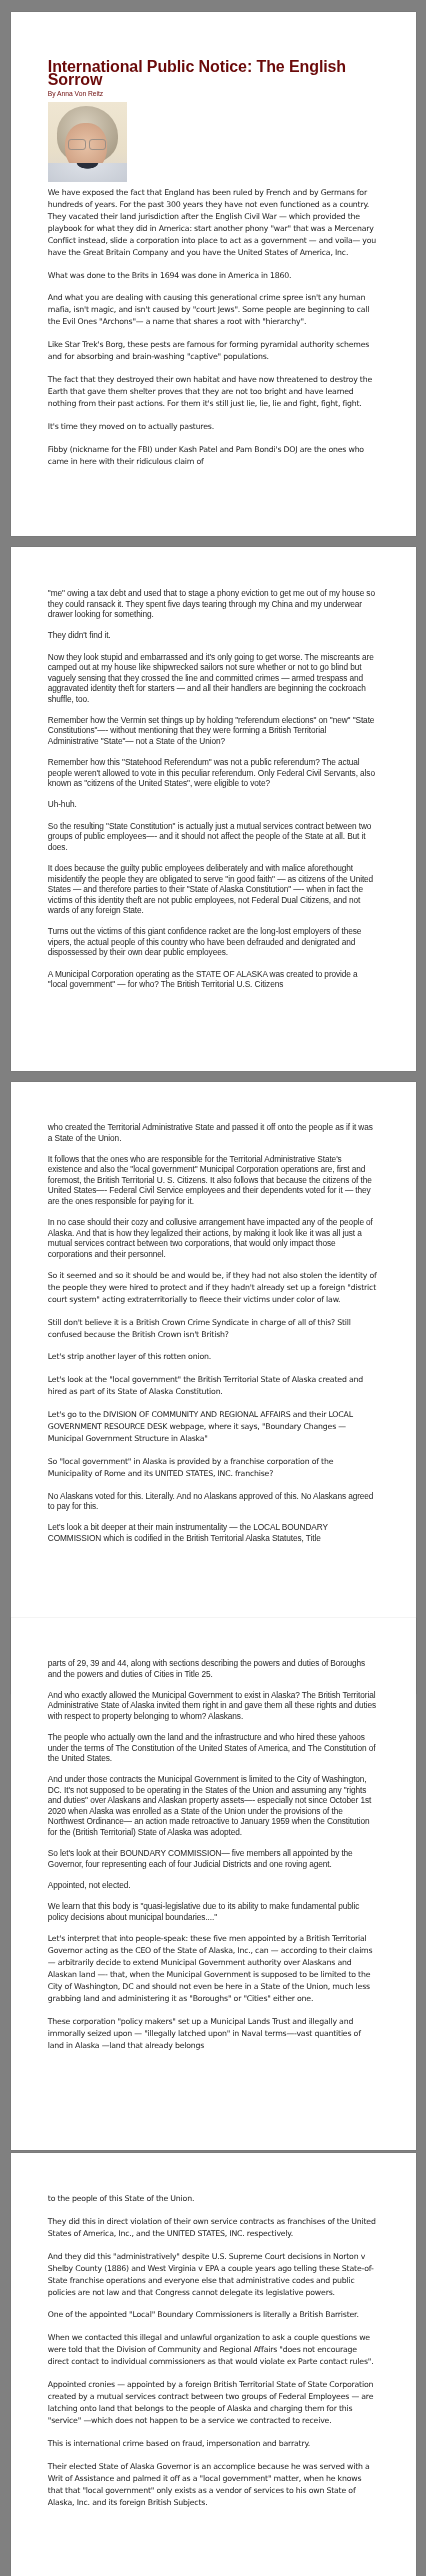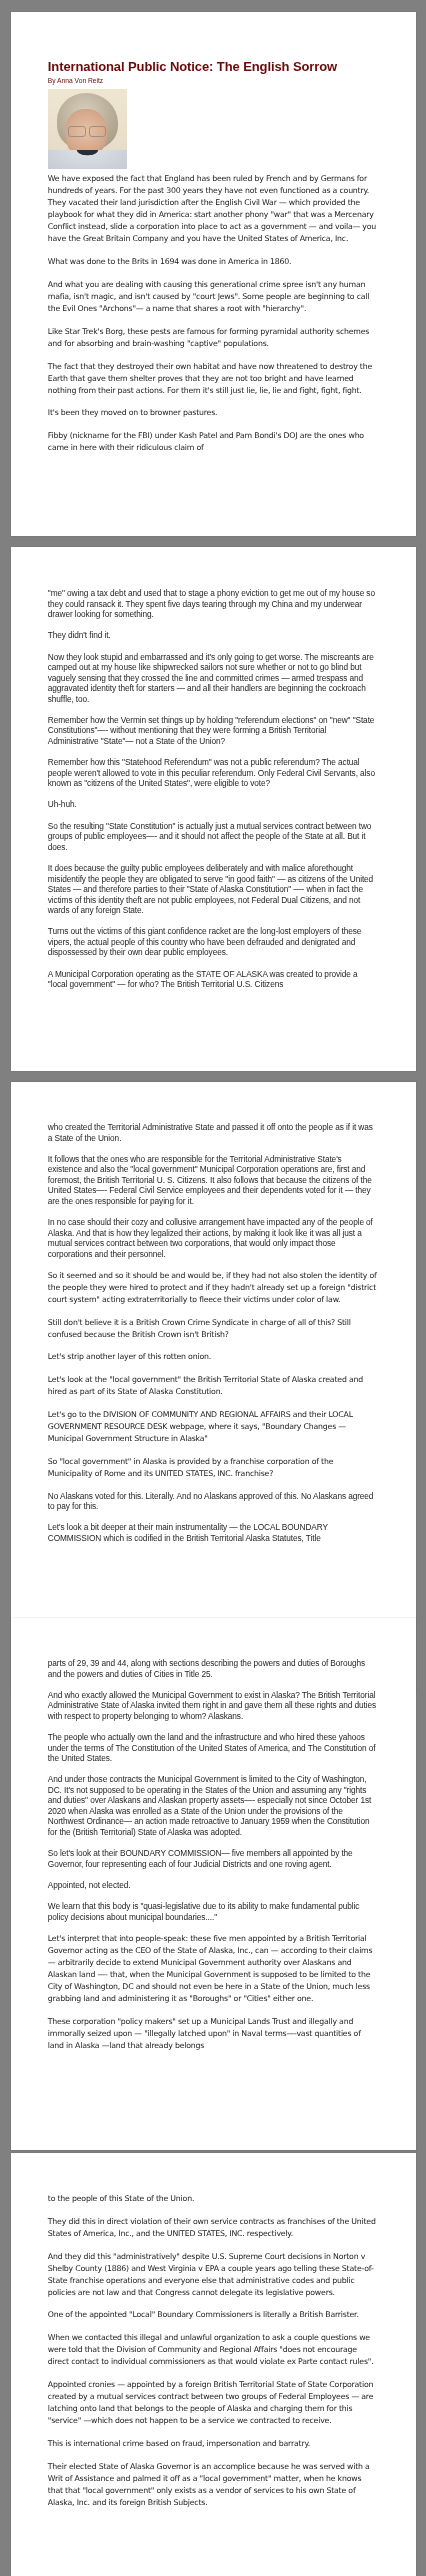--- a/index.html
+++ b/index.html
@@ -26,7 +26,7 @@
   .title {
     font-family: "Liberation Sans", sans-serif;
     font-weight: bold;
-    font-size: 13px;
+    font-size: 16px;
     color: #6b0a0a;
     margin: 0;
     line-height: 13.4px;

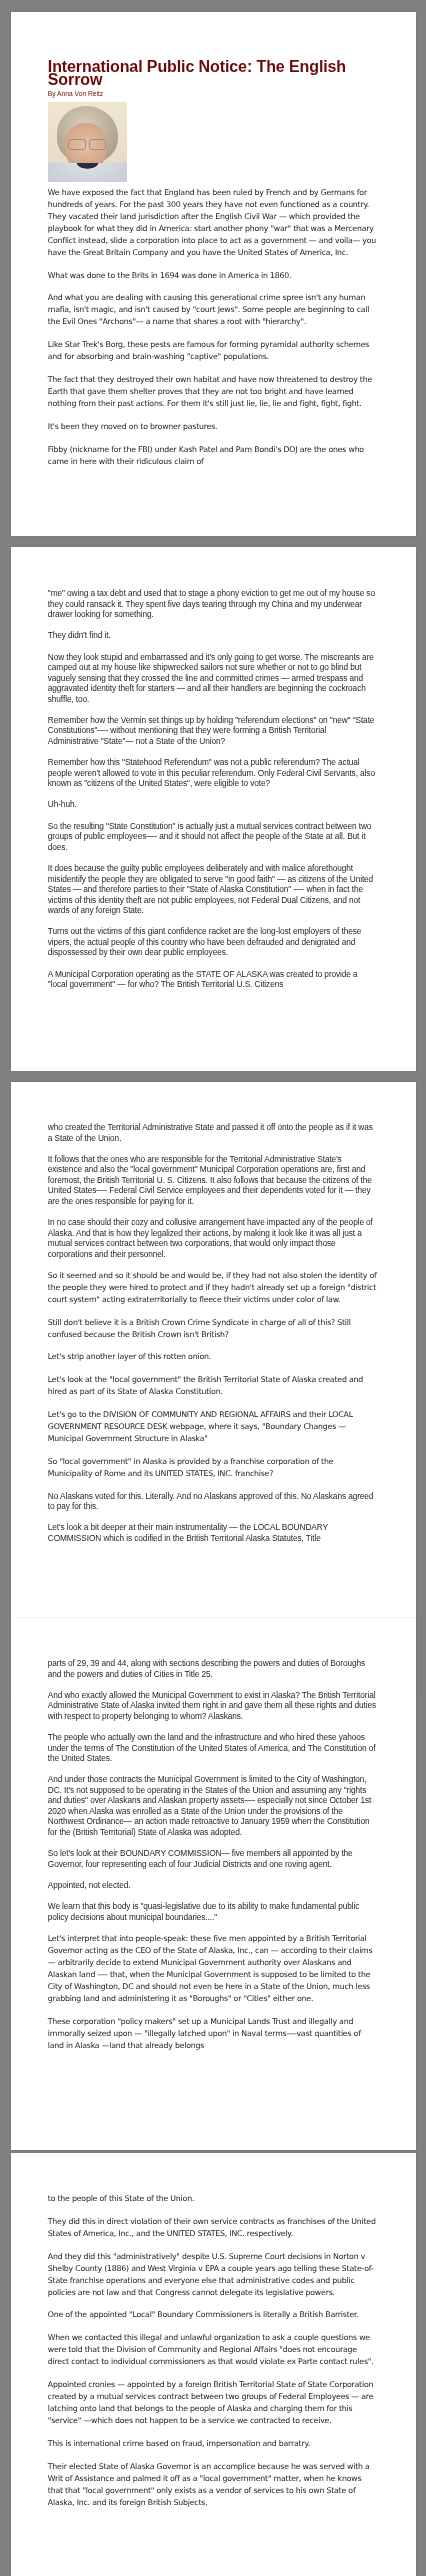--- a/index.html
+++ b/index.html
@@ -96,7 +96,7 @@
     <p class="p v">And what you are dealing with causing this generational crime spree isn't any human mafia, isn't magic, and isn't caused by "court Jews". Some people are beginning to call the Evil Ones "Archons"— a name that shares a root with "hierarchy".</p>
     <p class="p v">Like Star Trek's Borg, these pests are famous for forming pyramidal authority schemes and for absorbing and brain-washing "captive" populations.</p>
     <p class="p v">The fact that they destroyed their own habitat and have now threatened to destroy the Earth that gave them shelter proves that they are not too bright and have learned nothing from their past actions. For them it's still just lie, lie, lie and fight, fight, fight.</p>
-    <p class="p v">It's been they moved on to browner pastures.</p>
+    <p class="p v">It's time they moved on to actually pastures.</p>
     <p class="p v">Fibby (nickname for the FBI) under Kash Patel and Pam Bondi's DOJ are the ones who came in here with their ridiculous claim of</p>
   </div>
 </div>

